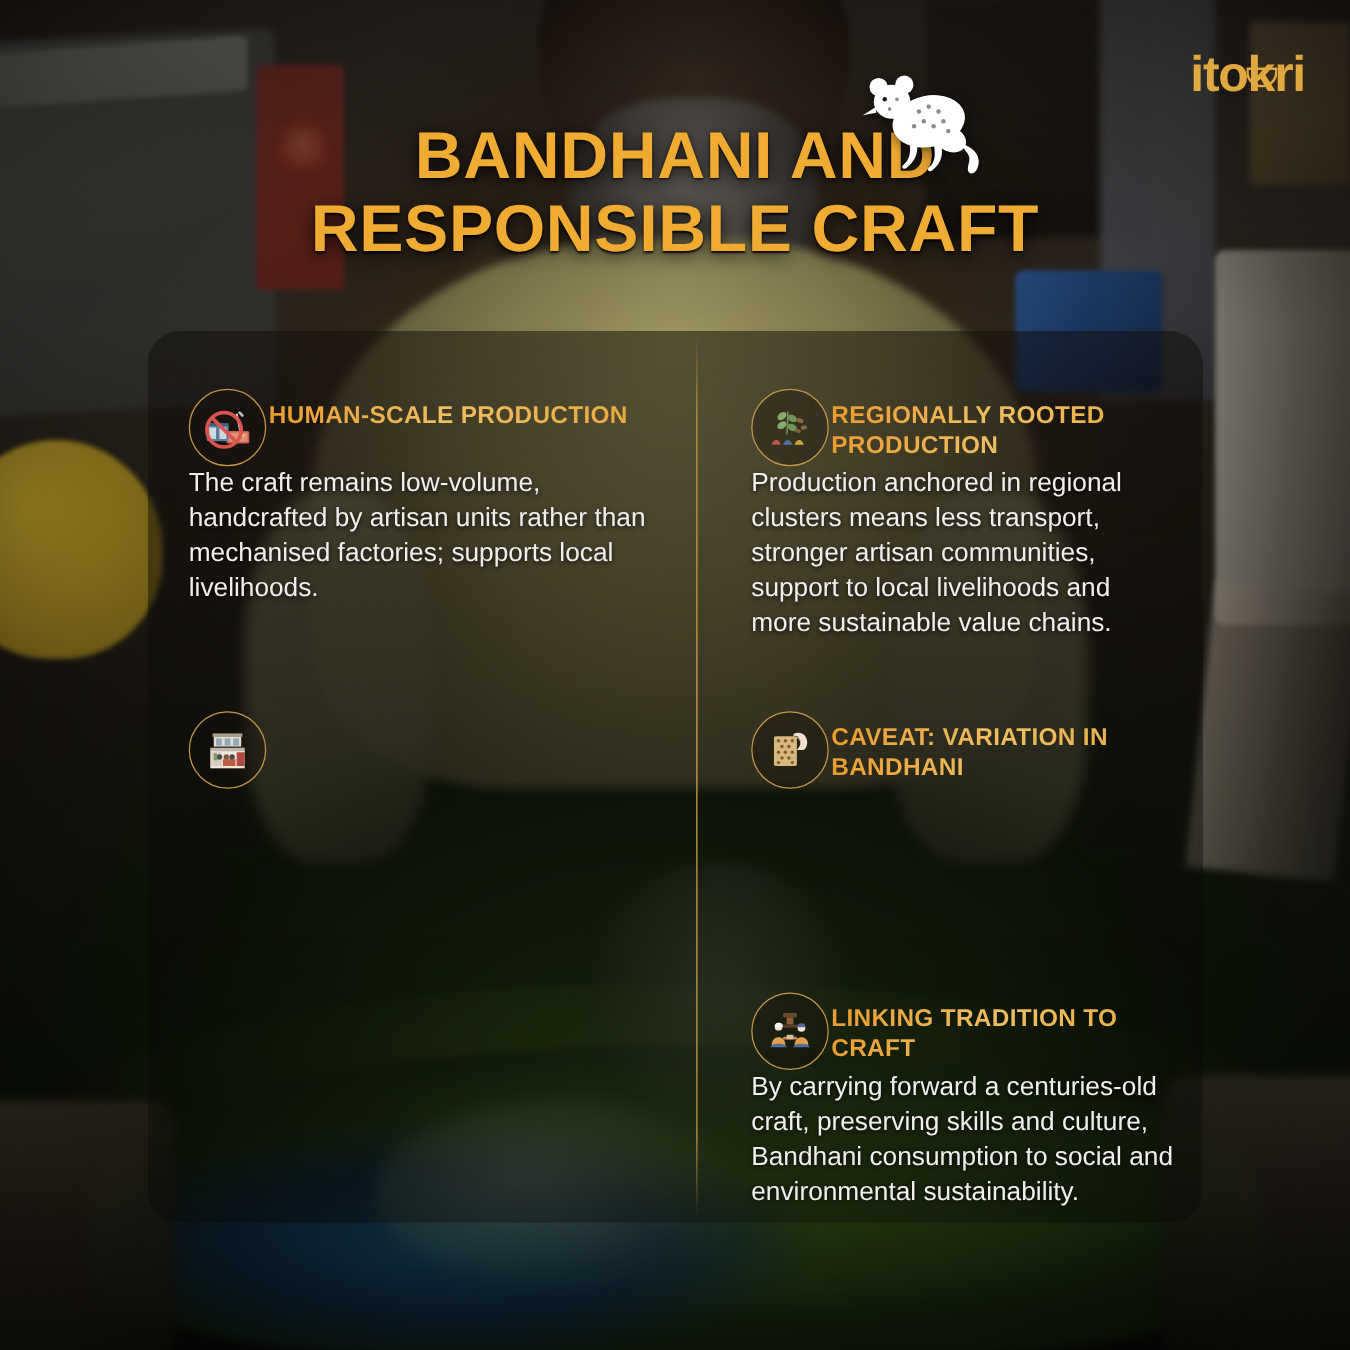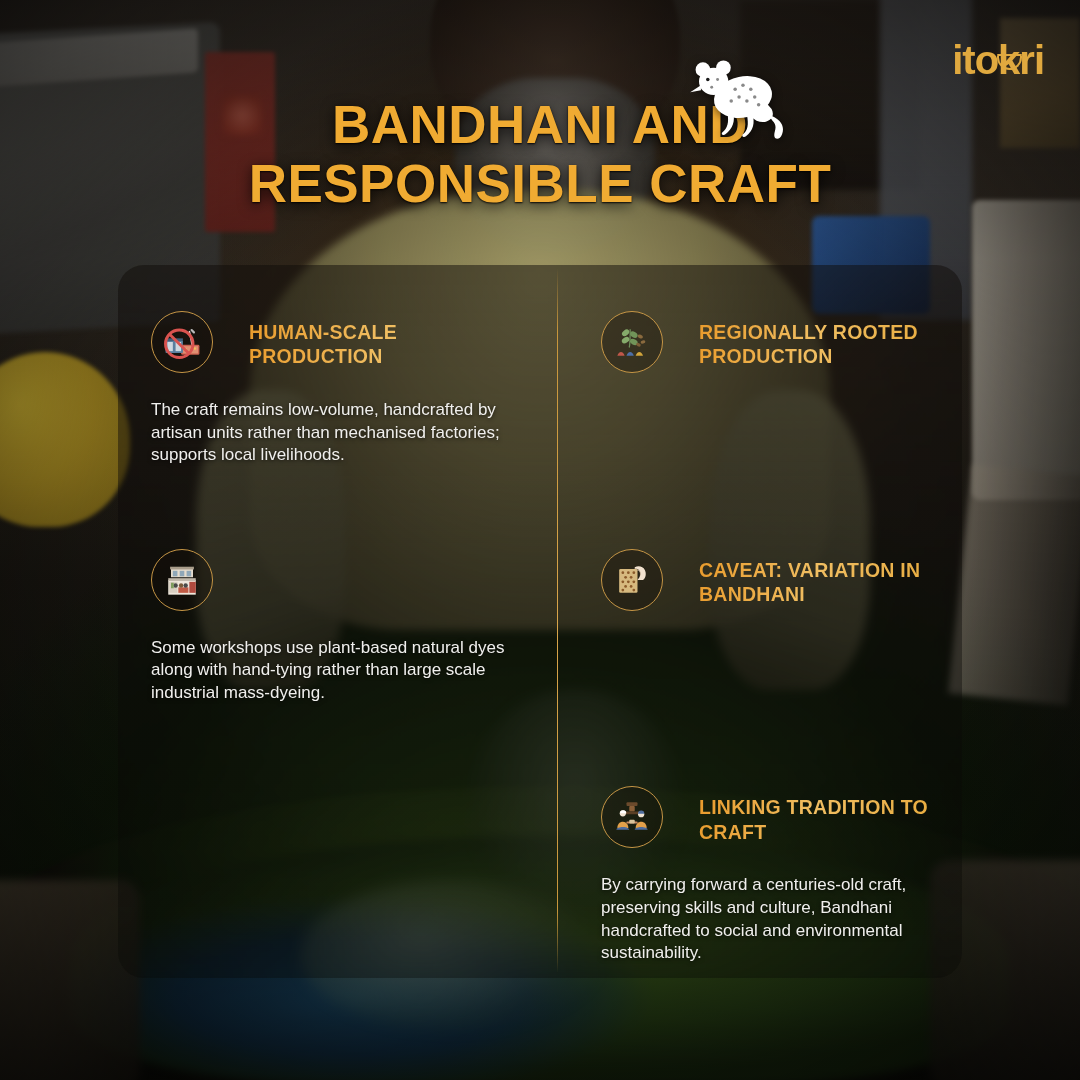--- a/index.html
+++ b/index.html
@@ -245,7 +245,7 @@
   .cell { position:relative; padding:46px 30px 10px 33px; }
   .cell.right { padding-left:44px; padding-right:22px; }
 
-  .cell-head { display:flex; align-items:flex-start; gap:36px; }
+  .cell-head { display:flex; align-items:flex-start; gap:2px; }
 
   .icon-badge {
     flex:0 0 auto;

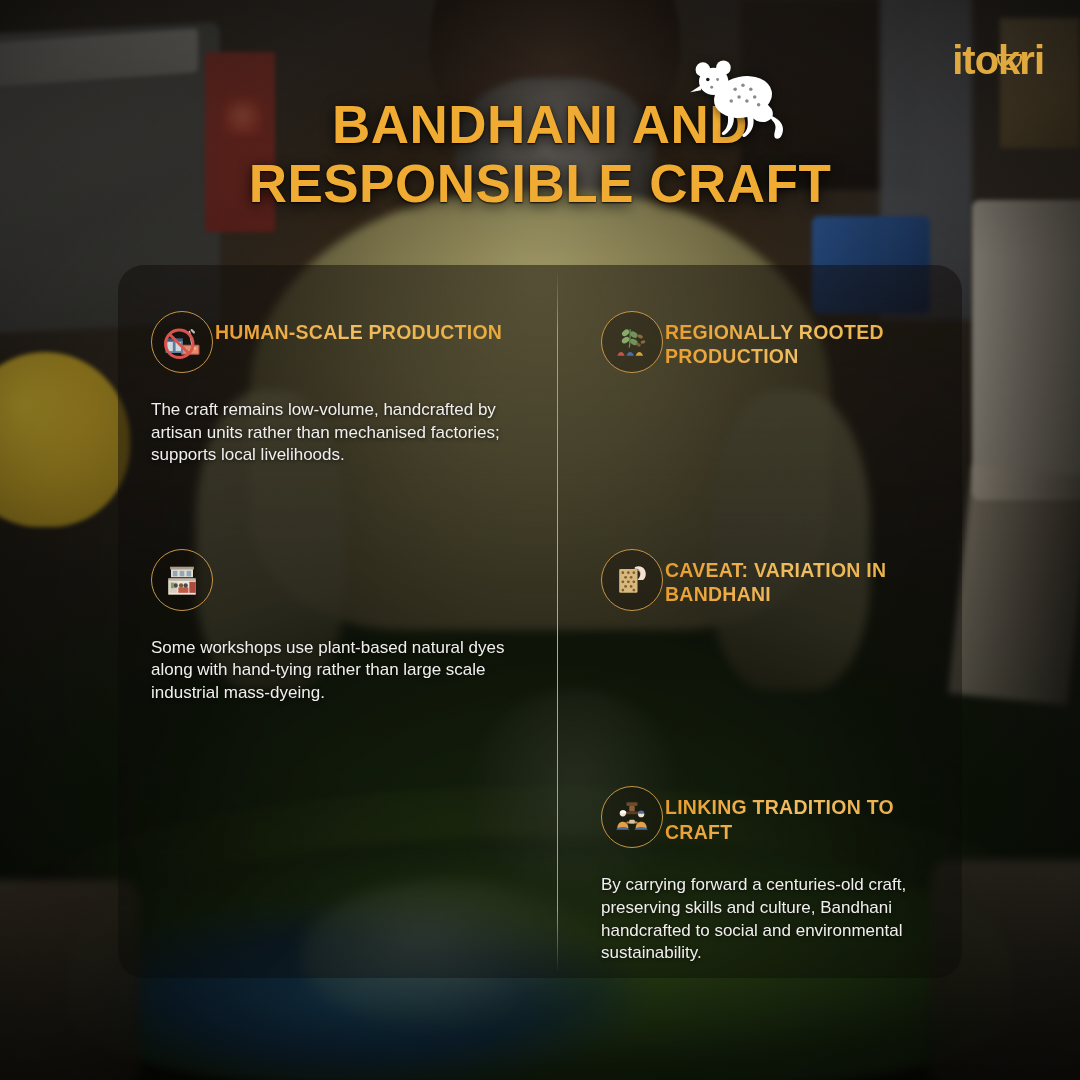--- a/index.html
+++ b/index.html
@@ -271,8 +271,7 @@
   .cell.right .cell-title { max-width:300px; }
 
   .cell-body {
-    margin-top:26px;
-    font-size:17px; line-height:1.33;
+    font-size:21px; line-height:1.33;
     color:#f0efed;
     text-shadow:0 1px 4px rgba(0,0,0,.75);
     max-width:392px;

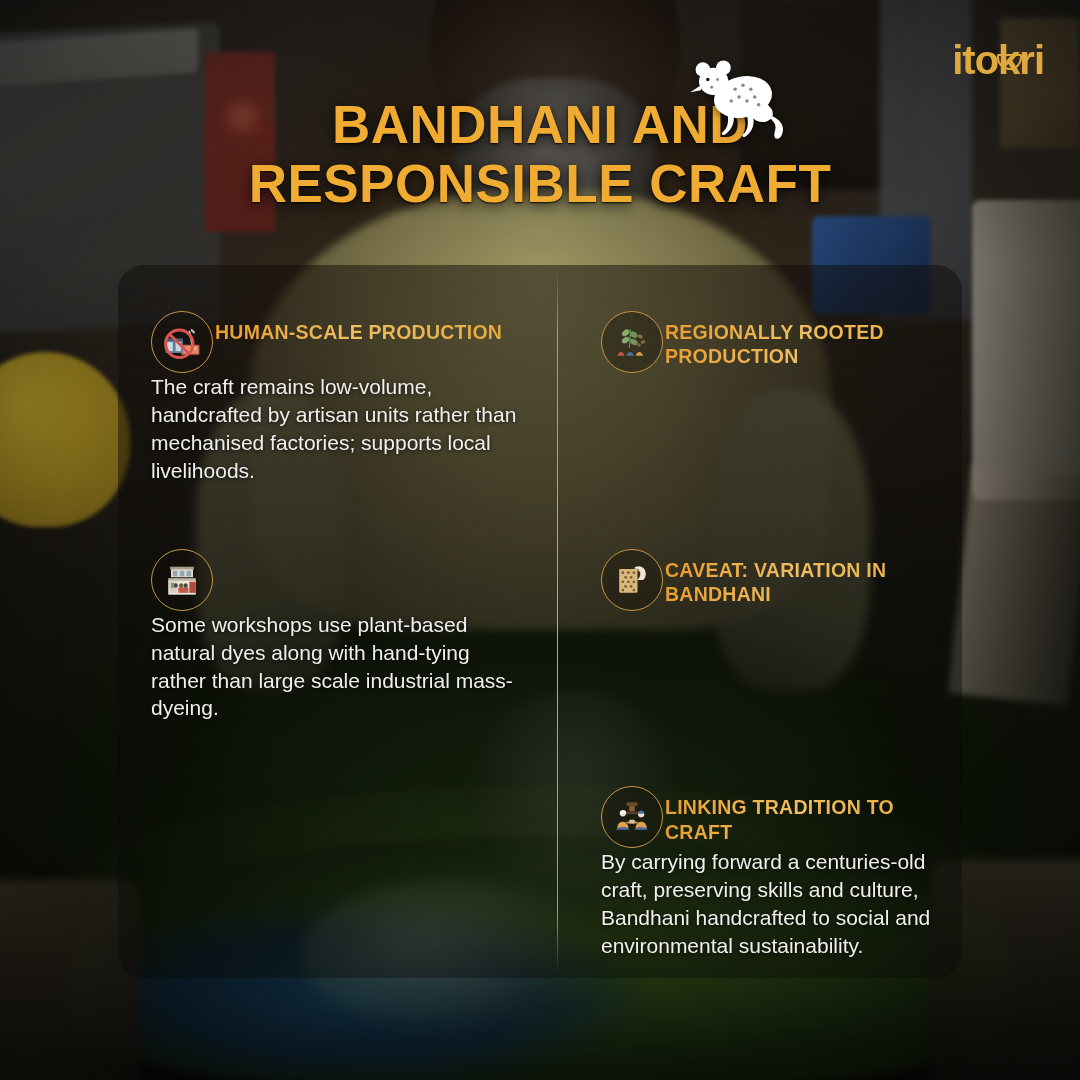--- a/index.html
+++ b/index.html
@@ -398,6 +398,7 @@
         </div>
         <div class="cell-title">REGIONALLY ROOTED PRODUCTION</div>
       </div>
+      <p class="cell-body">Production anchored in regional clusters means less transport, stronger artisan communities, support to local livelihoods and more sustainable value chains.</p>
     </div>
 
     <div class="cell left">

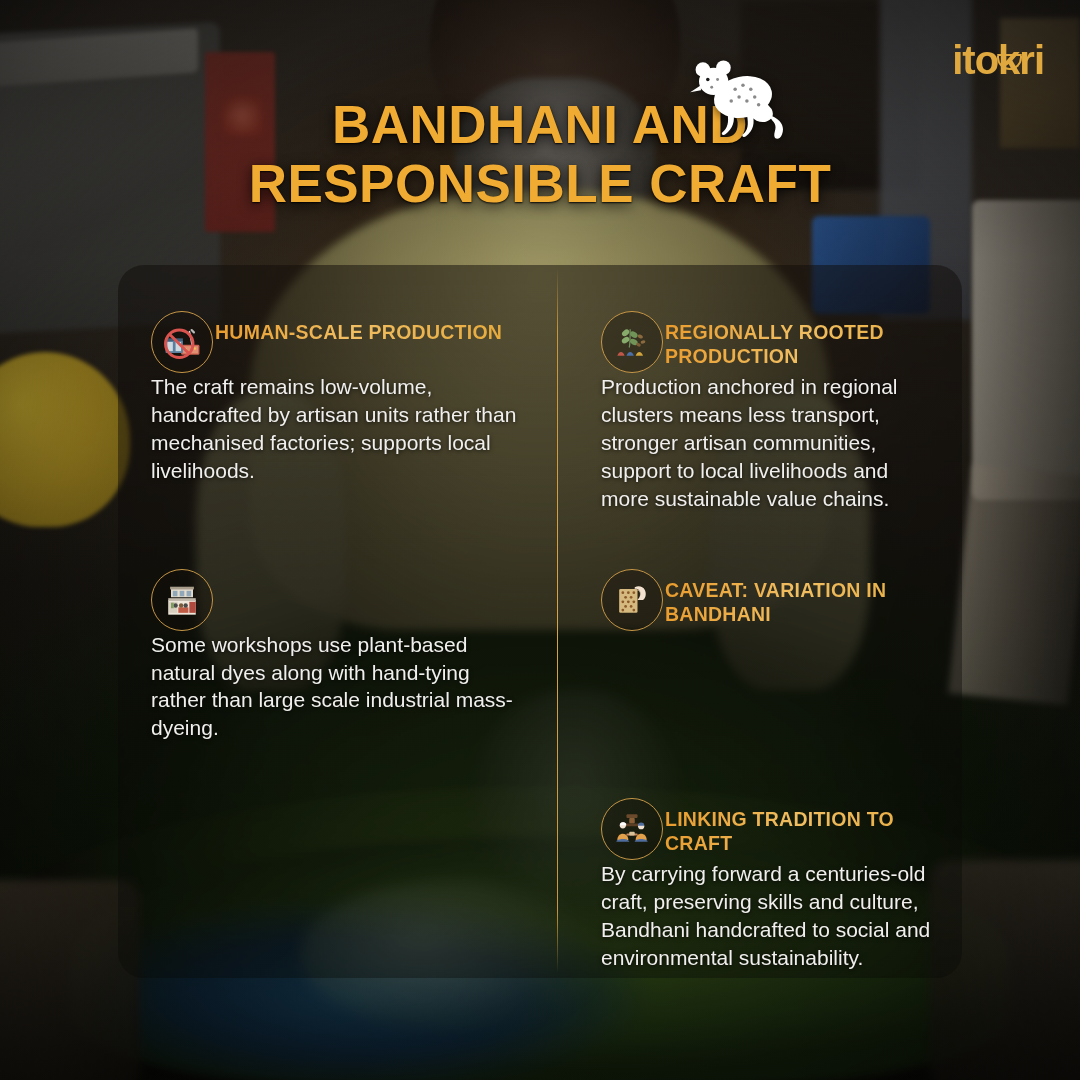--- a/index.html
+++ b/index.html
@@ -422,7 +422,6 @@
           </svg>
         </div>
       </div>
-      <p class="cell-body">Some workshops use plant-based natural dyes along with hand-tying rather than large scale industrial mass-dyeing.</p>
     </div>
 
     <div class="cell right">

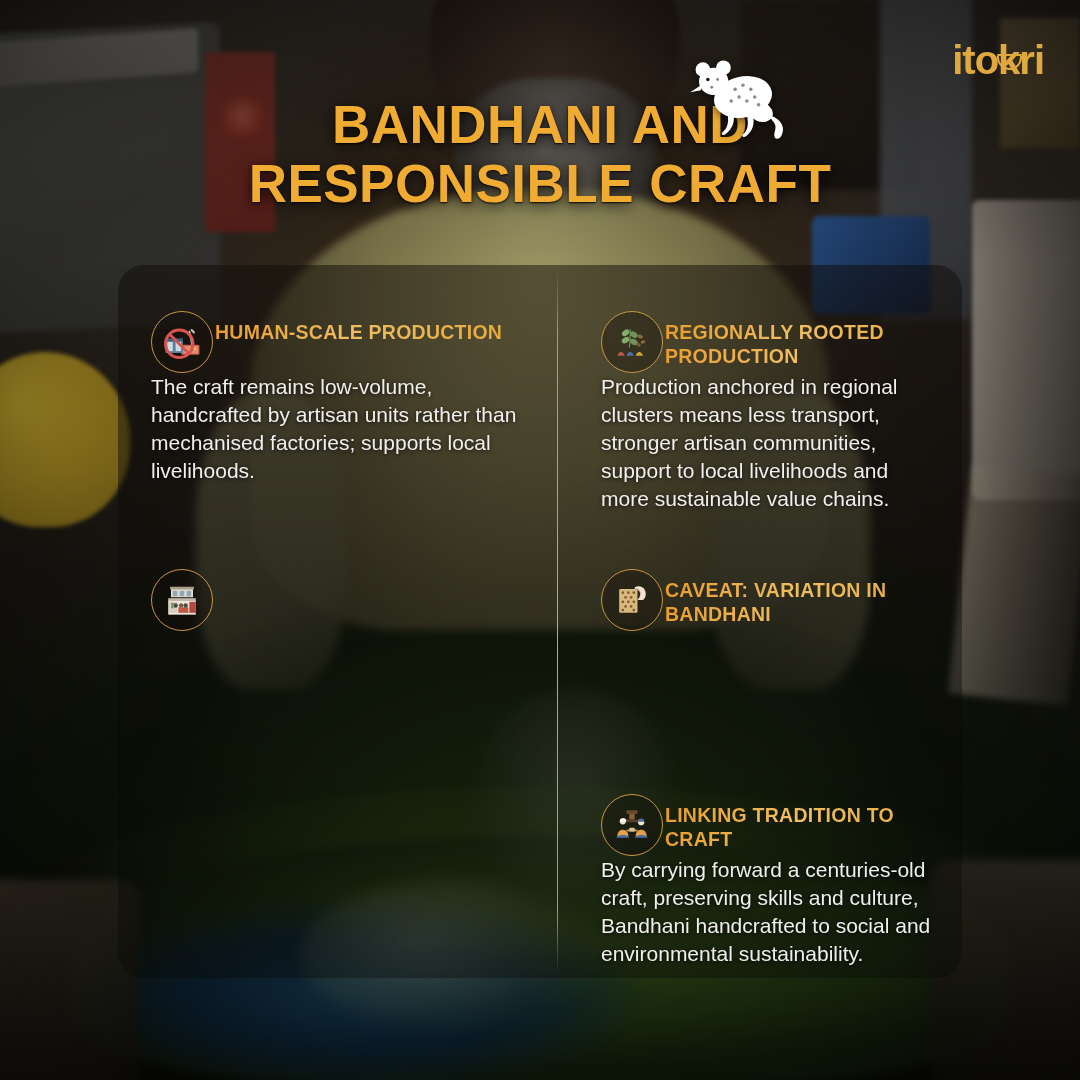--- a/index.html
+++ b/index.html
@@ -475,7 +475,7 @@
         </div>
         <div class="cell-title">LINKING TRADITION TO CRAFT</div>
       </div>
-      <p class="cell-body">By carrying forward a centuries-old craft, preserving skills and culture, Bandhani handcrafted to social and environmental sustainability.</p>
+      <p class="cell-body">By carrying forward a centuries-old craft, preserving skills and culture, Bandhani consumption to social and environmental sustainability.</p>
     </div>
 
   </div>

